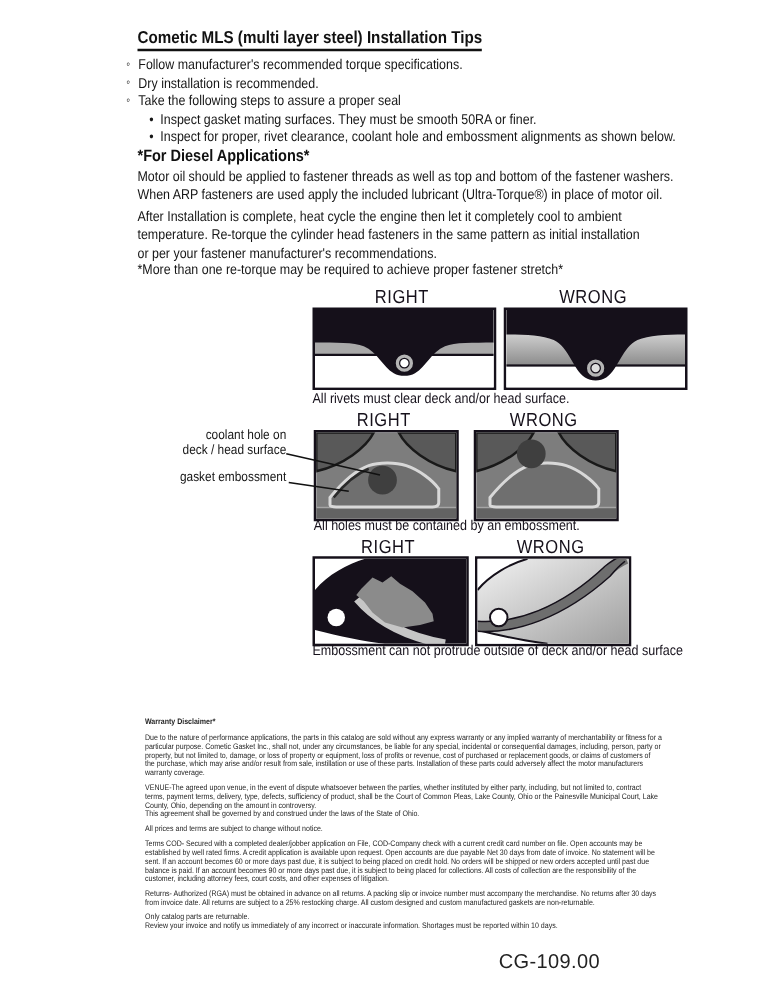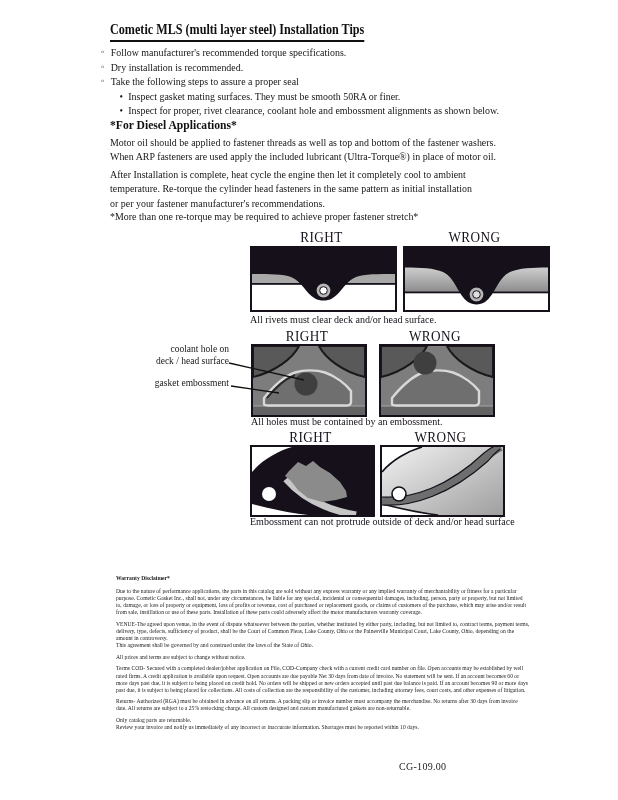--- a/index.html
+++ b/index.html
@@ -6,7 +6,7 @@
   .page {
     position:relative; width:592px; height:800px; margin:0 auto;
     background:#ffffff; overflow:hidden;
-    font-family:Liberation Serif, serif; color:#1d1d1d;
+    font-family:Liberation Sans, sans-serif; color:#1d1d1d;
   }
   .abs { position:absolute; }
   .cond  { transform:scaleX(0.88); transform-origin:left top; }

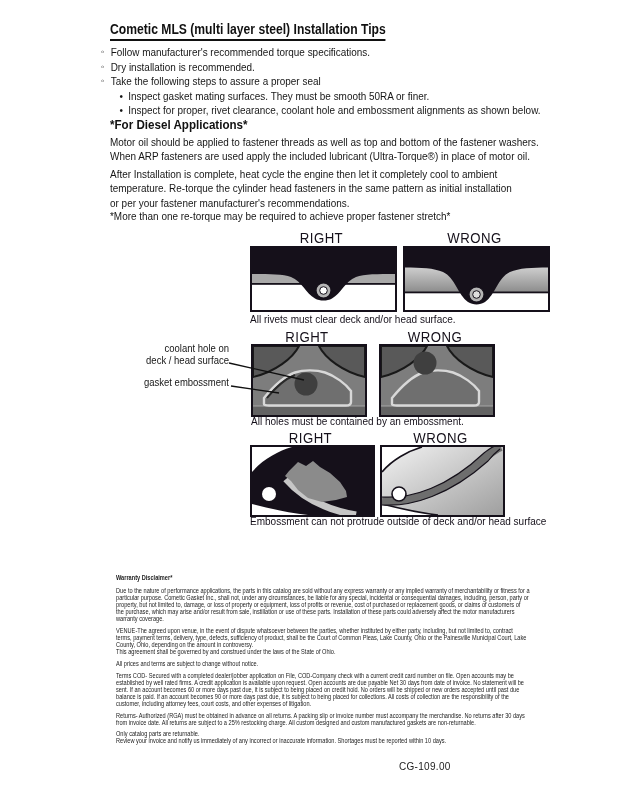--- a/index.html
+++ b/index.html
@@ -38,7 +38,7 @@
   .fp p { margin:0 0 4.5px 0; }
   .fp p.nogap { margin-bottom:0; }
 
-  .footer { left:386px; top:761px; font-size:10px; letter-spacing:0.3px; color:#222; }
+  .footer { left:386px; top:761px; font-size:16px; letter-spacing:0.3px; color:#222; }
 </style>
 </head>
 <body>

